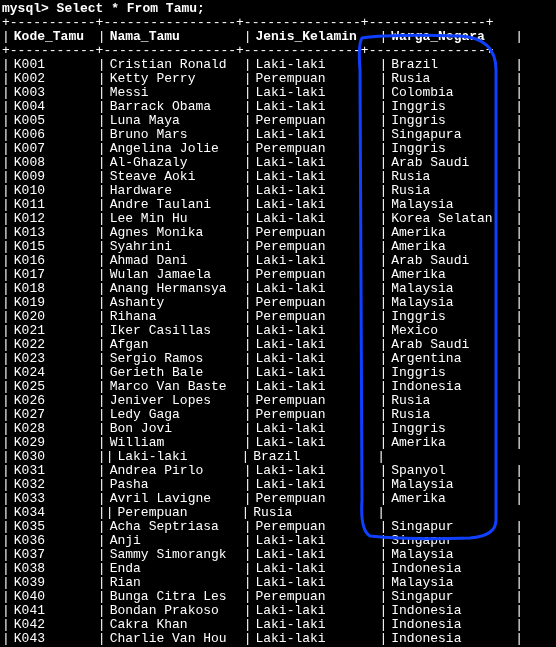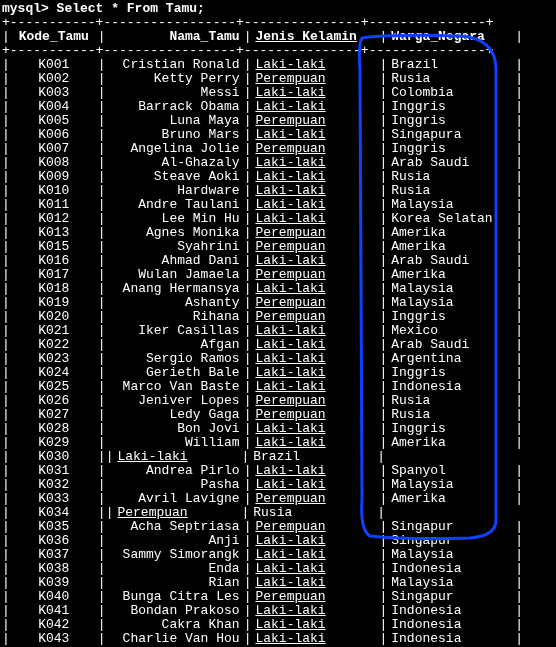--- a/index.html
+++ b/index.html
@@ -19,7 +19,7 @@
   .row { display: flex; }
   .bar { flex: 0 0 auto; }
   .cell { flex: 0 0 auto; padding: 0 4px; }
-  .c-kode { width: 80px; text-align: center; }
+  .c-kode { width: 80px; }
   .c-nama { width: 130px; text-align: right; }
   .c-jk   { width: 120px; text-decoration: underline; }
   .c-wn   { width: 120px; }

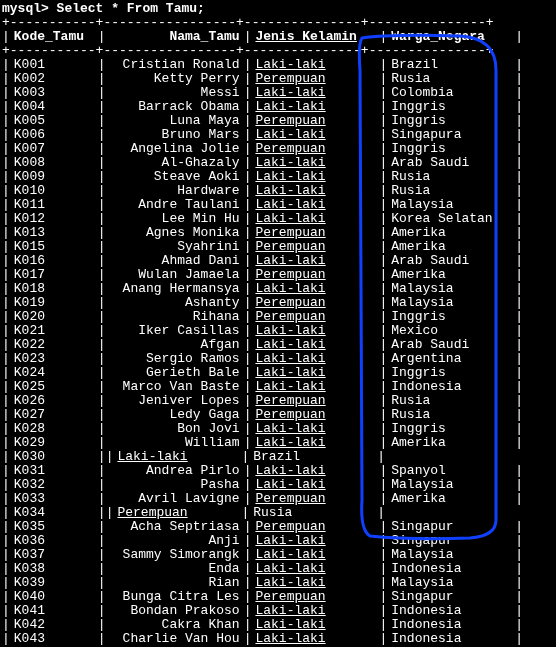--- a/index.html
+++ b/index.html
@@ -20,7 +20,7 @@
   .bar { flex: 0 0 auto; }
   .cell { flex: 0 0 auto; padding: 0 4px; }
   .c-kode { width: 80px; }
-  .c-nama { width: 130px; text-align: right; }
+  .c-nama { width: 130px; }
   .c-jk   { width: 120px; text-decoration: underline; }
   .c-wn   { width: 120px; }
   .header .cell { color: #fff; font-weight: bold; }

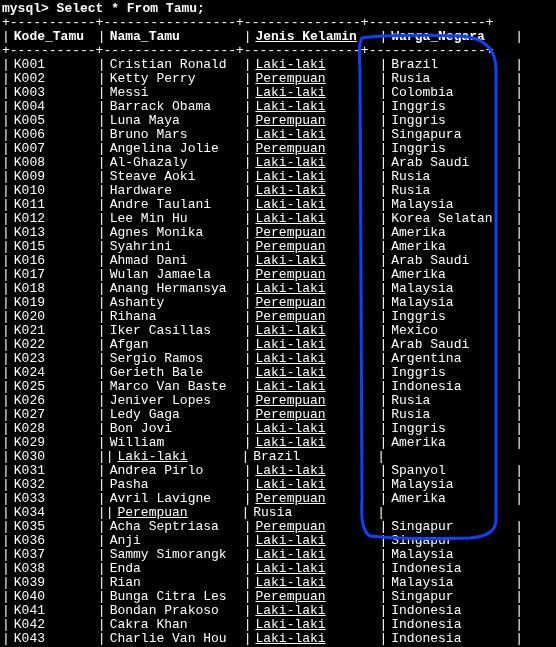--- a/index.html
+++ b/index.html
@@ -21,7 +21,7 @@
   .cell { flex: 0 0 auto; padding: 0 4px; }
   .c-kode { width: 80px; }
   .c-nama { width: 130px; }
-  .c-jk   { width: 120px; text-decoration: underline; }
+  .c-jk   { width: 120px; }
   .c-wn   { width: 120px; }
   .header .cell { color: #fff; font-weight: bold; }
   .sep { letter-spacing: 0; }

